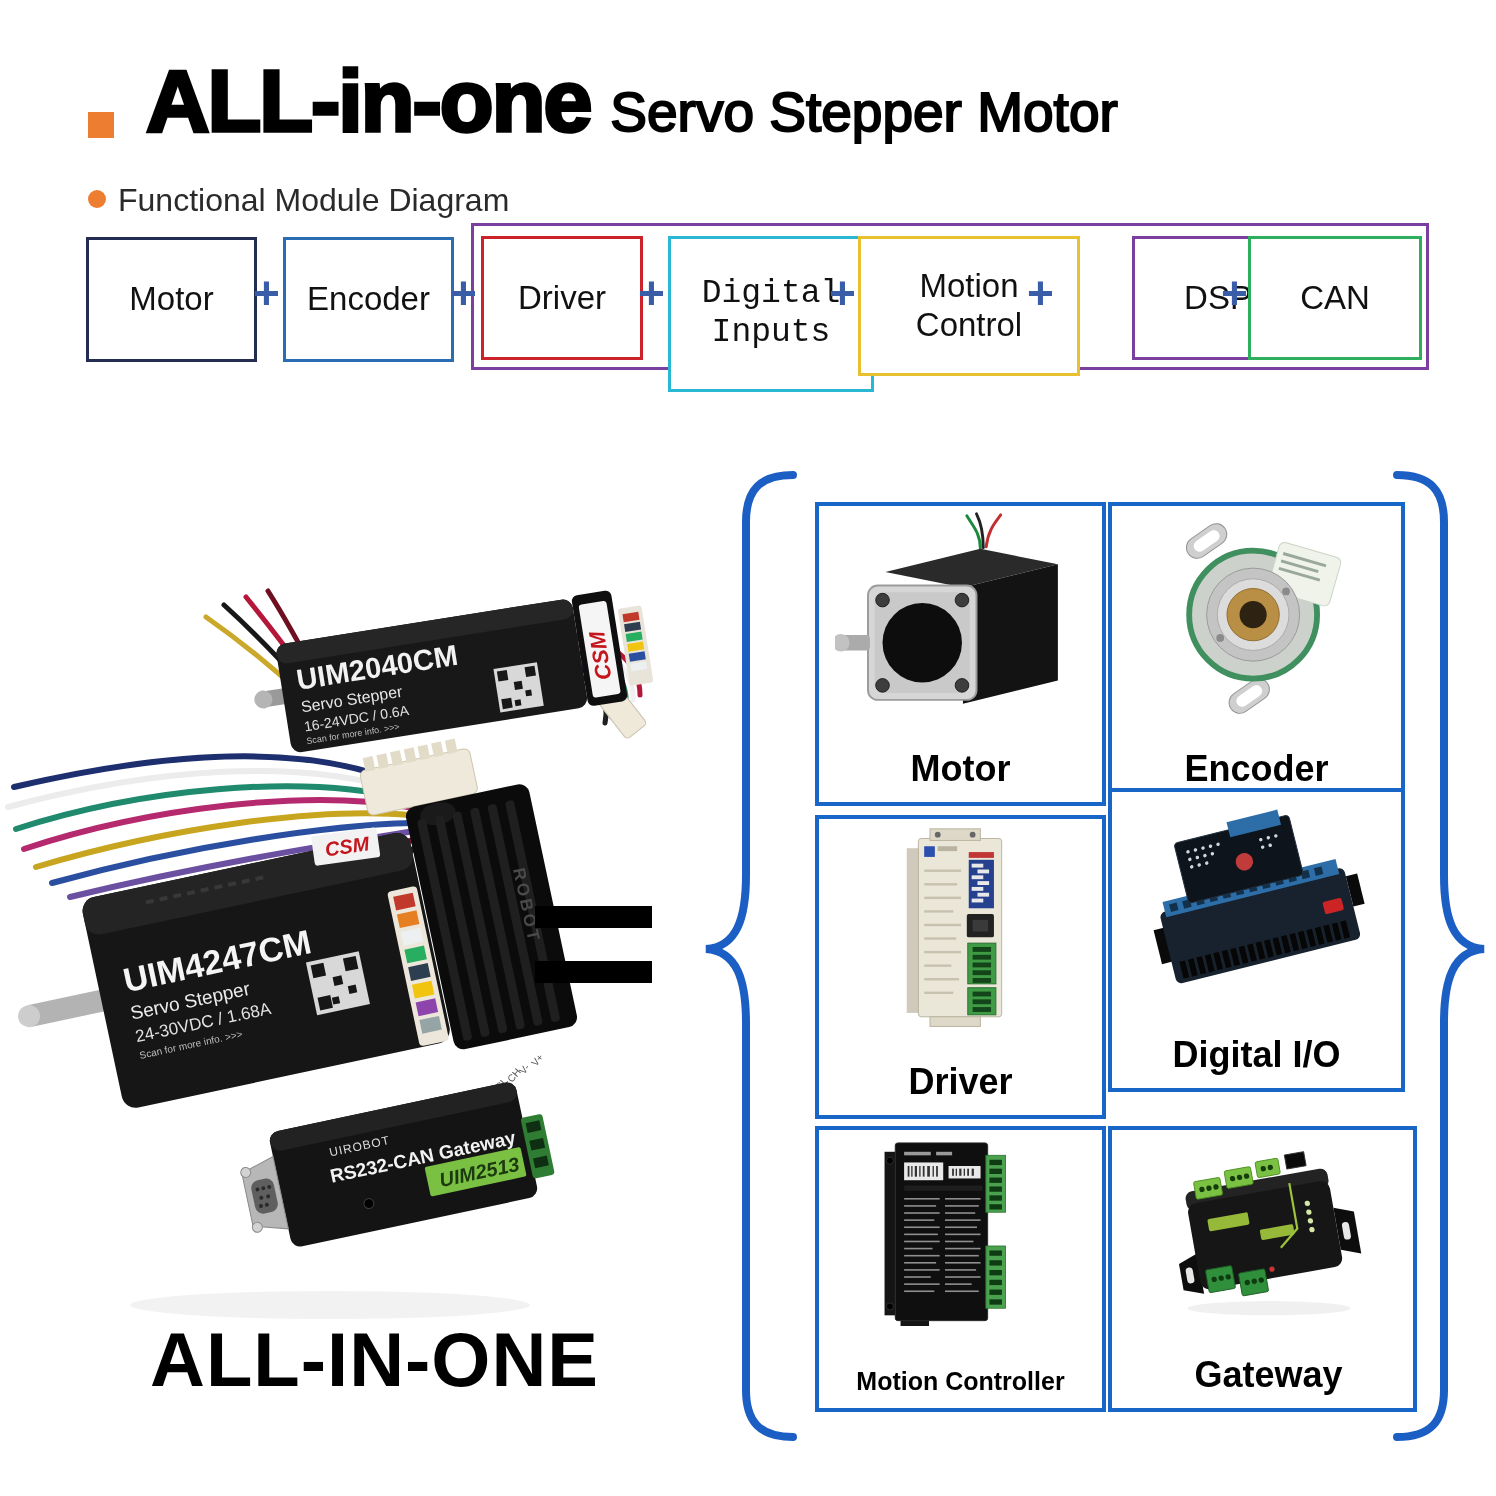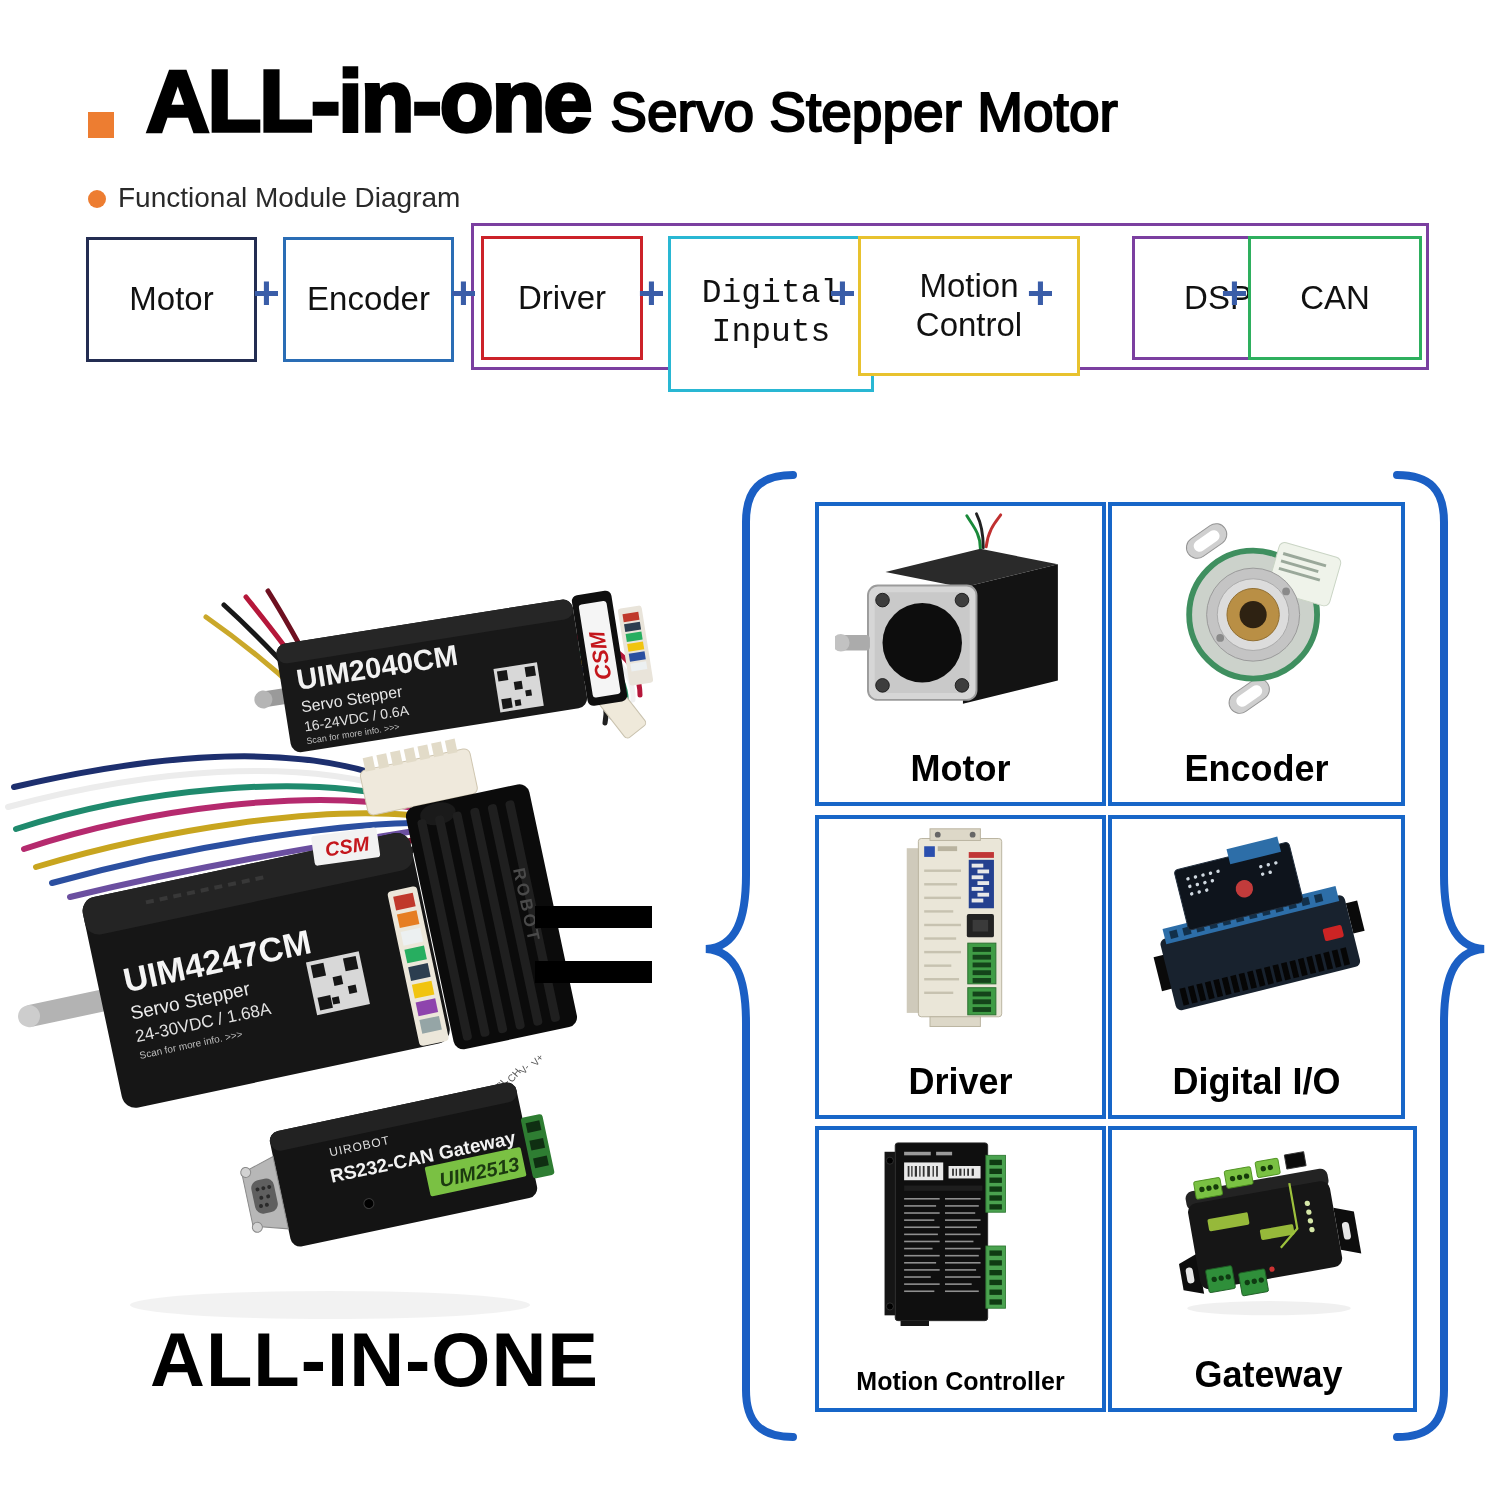--- a/index.html
+++ b/index.html
@@ -13,7 +13,7 @@
   .t-main{font-size:88px;font-weight:bold;letter-spacing:-2px;-webkit-text-stroke:3.5px #000}
   .t-sub{font-size:55px;font-weight:400;-webkit-text-stroke:2px #000;margin-left:20px}
   .bullet-dot{left:88px;top:190px;width:18px;height:18px;border-radius:50%;background:#ED7D31}
-  .section-label{left:118px;top:182px;font-size:28px;color:#2a2a2a}
+  .section-label{left:118px;top:182px;font-size:32px;color:#2a2a2a}
 
   
   .fgroup{left:471px;top:223px;width:952px;height:141px;border:3px solid #7b3fa0}

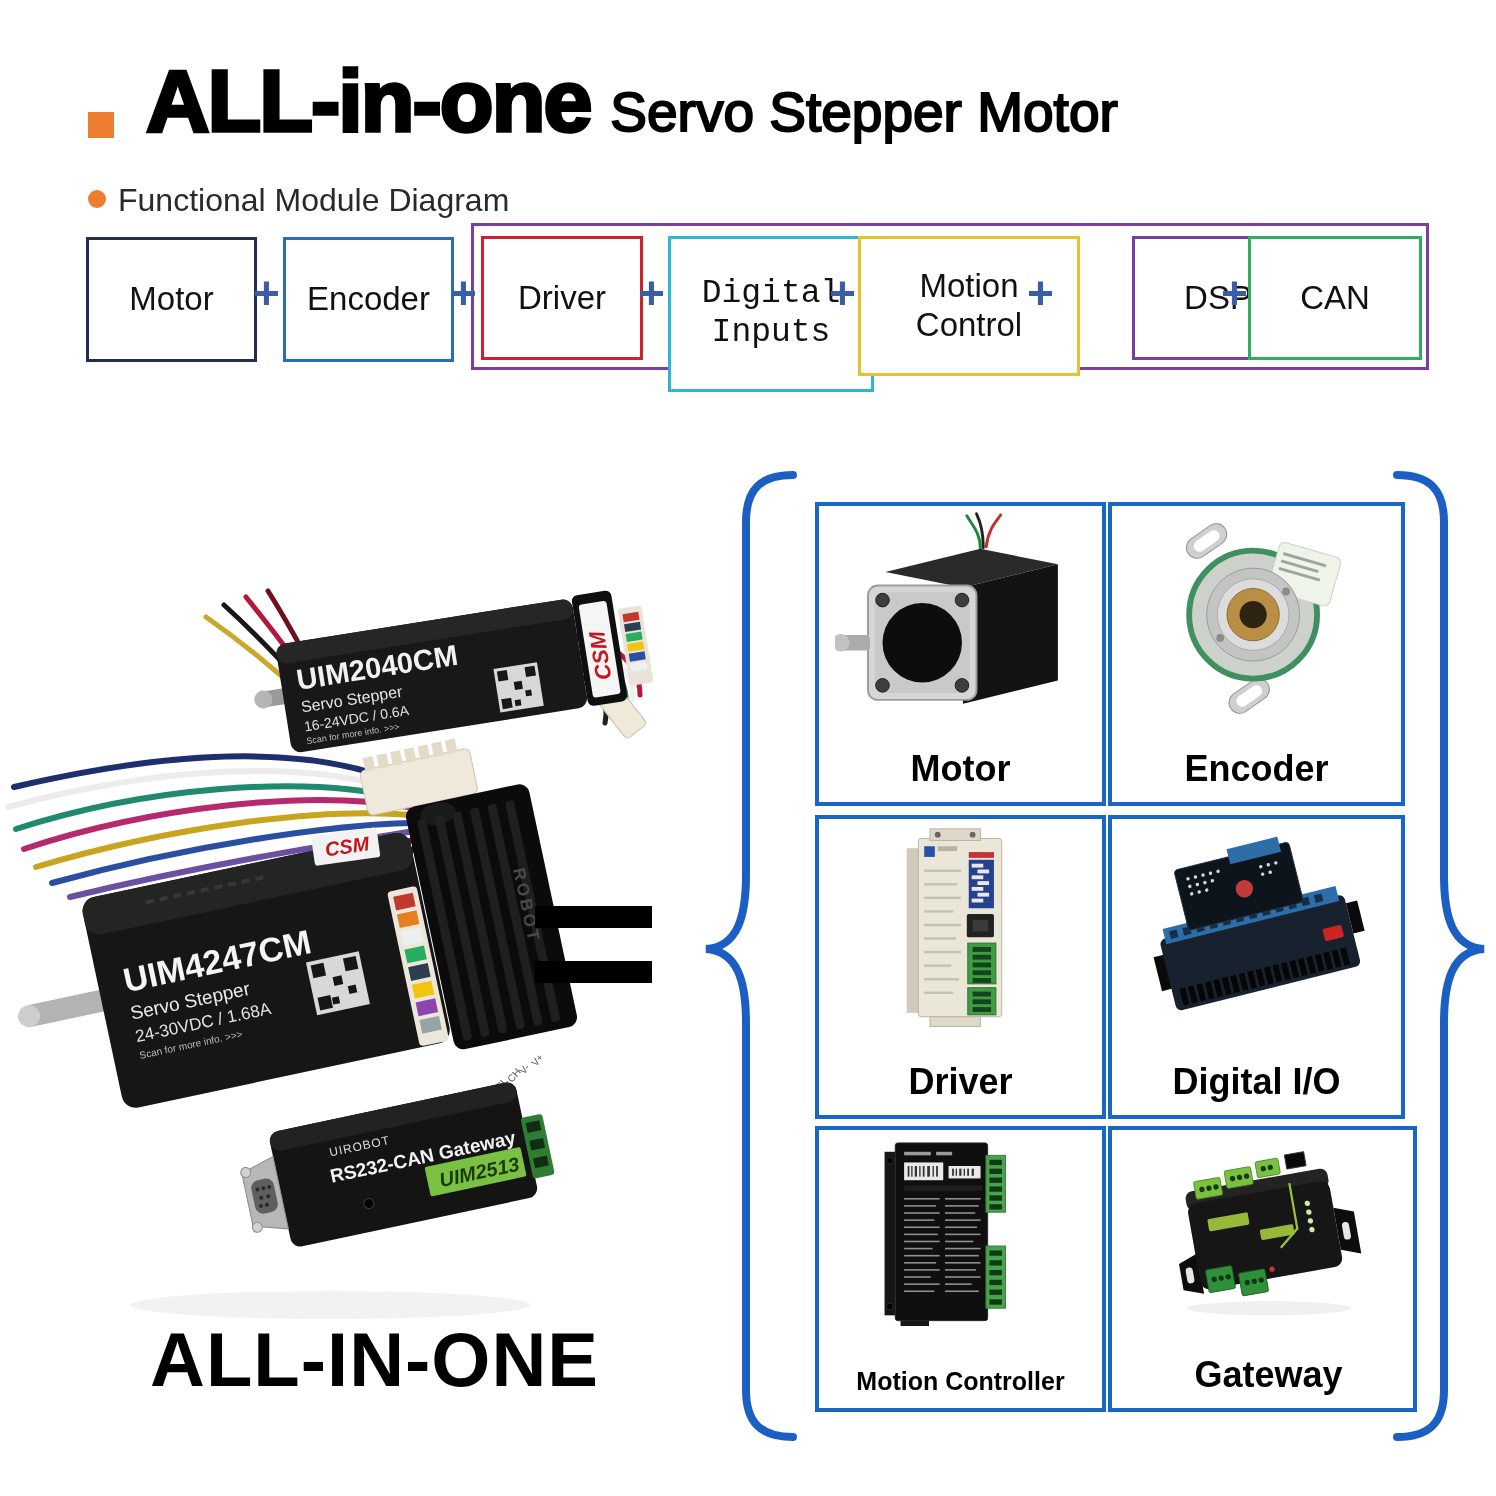--- a/index.html
+++ b/index.html
@@ -374,7 +374,7 @@
     <div class="cell-label">Driver</div>
   </div>
 
-  <div class="abs cell" style="left: 1108px; top: 815px; width: 289px; height: 296px; border-color: rgb(23, 102, 200);">
+  <div class="abs cell" style="left: 1108px; top: 788px; width: 289px; height: 296px; border-color: rgb(23, 102, 200);">
     <svg width="252" height="218" viewBox="0 0 260 225">
       <g transform="rotate(-14 130 112)">
         <rect x="20" y="112" width="14" height="36" fill="#0a0a0a"></rect>

